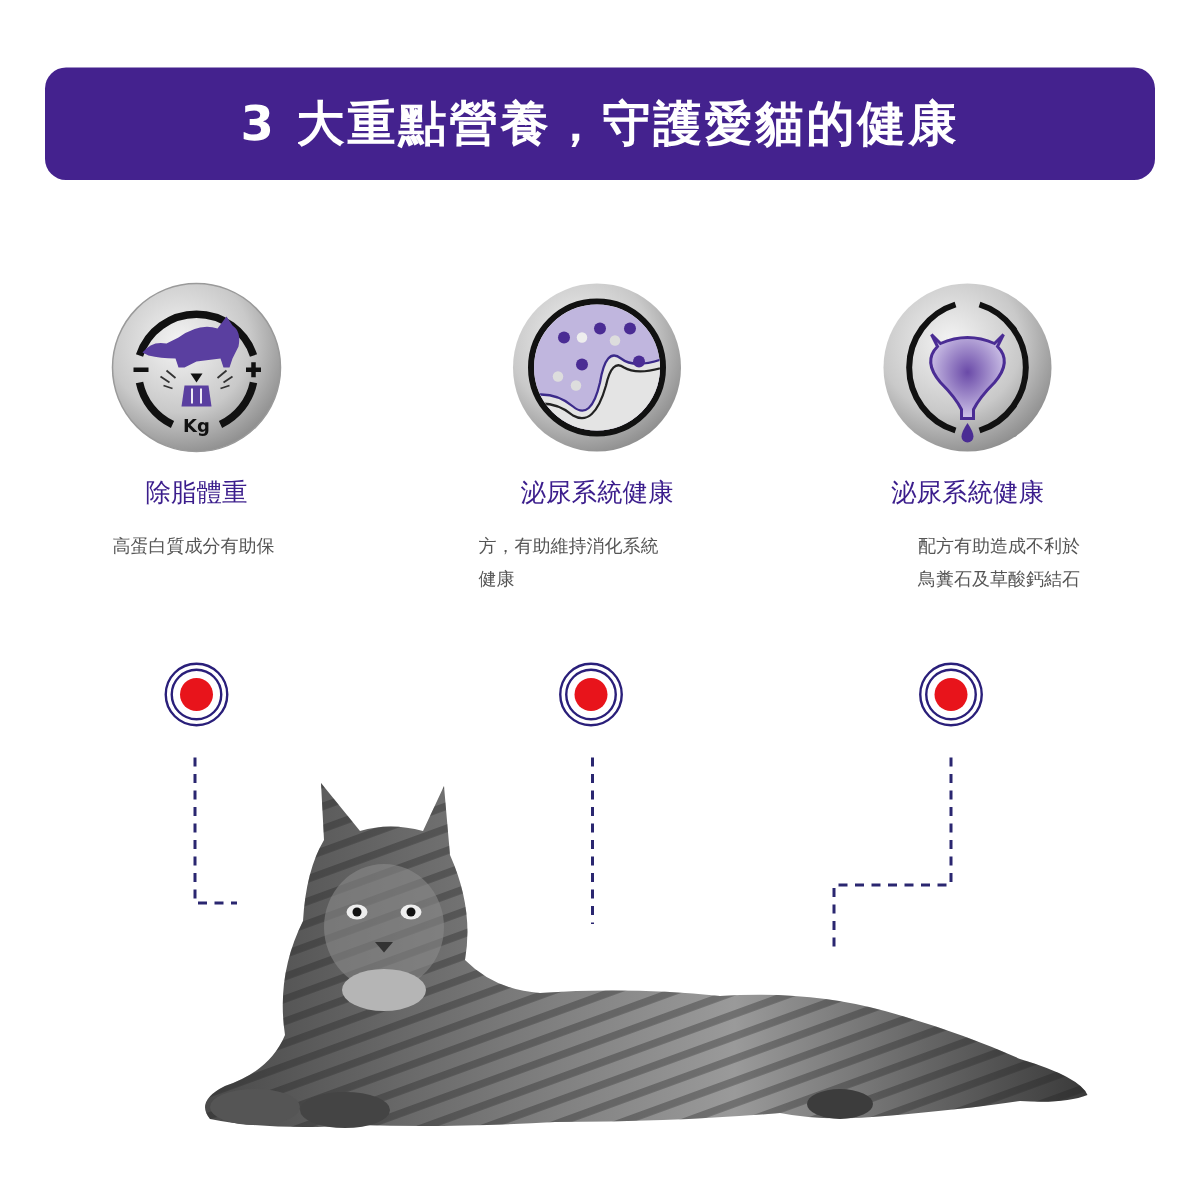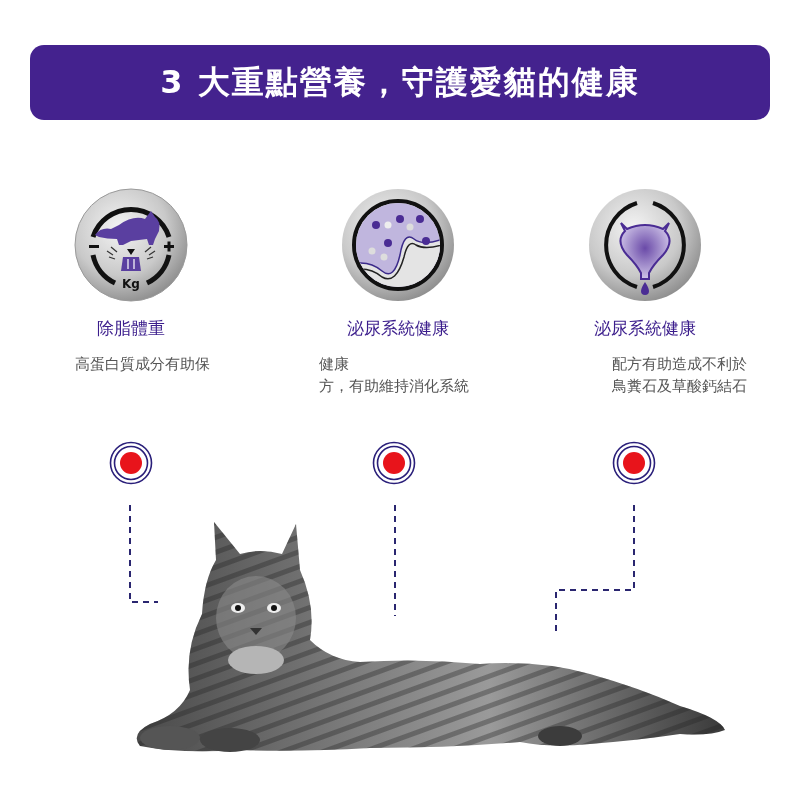--- a/index.html
+++ b/index.html
@@ -32,7 +32,7 @@
       color: #3b1d8c; font-weight: normal; font-size: 17px;
     }
     .feature-desc {
-      position: absolute; top: 168px; color: #555555; font-size: 15px; line-height: 22px;
+      position: absolute; top: 168px; color: #555555; font-size: 12px; line-height: 22px;
       white-space: nowrap;
     }
     .f1 .feature-desc { left: 64px; }

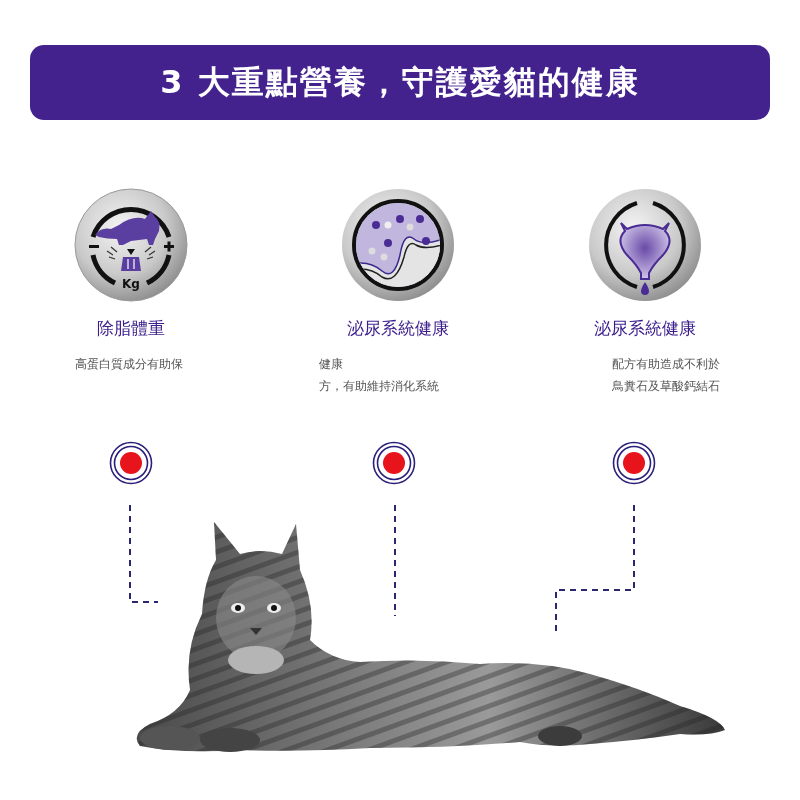--- a/index.html
+++ b/index.html
@@ -127,8 +127,8 @@
   </div>
   <div class="feature-title">泌尿系統健康</div>
   <div class="feature-desc">
+    <div>方，有助維持消化系統</div>
     <div>健康</div>
-    <div>方，有助維持消化系統</div>
   </div>
 </div>
 

